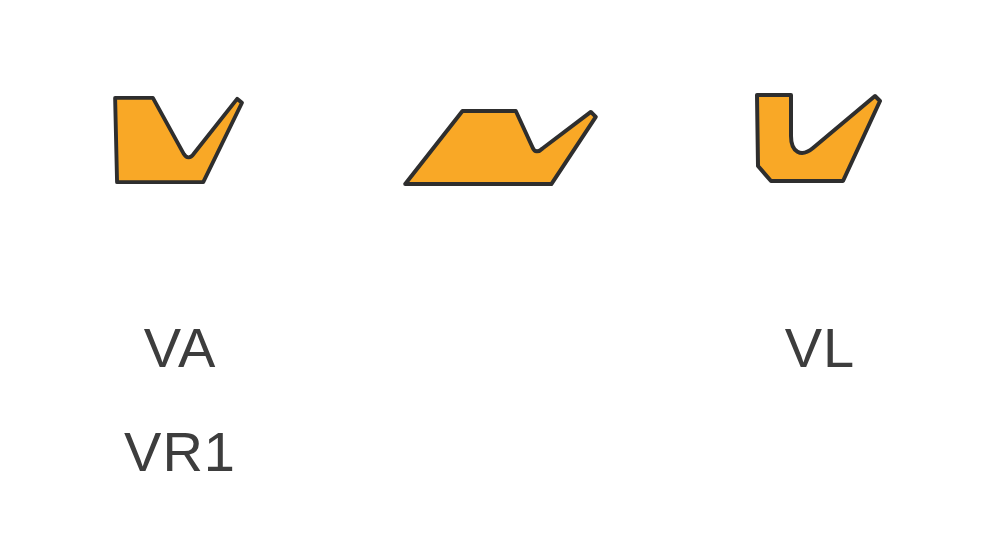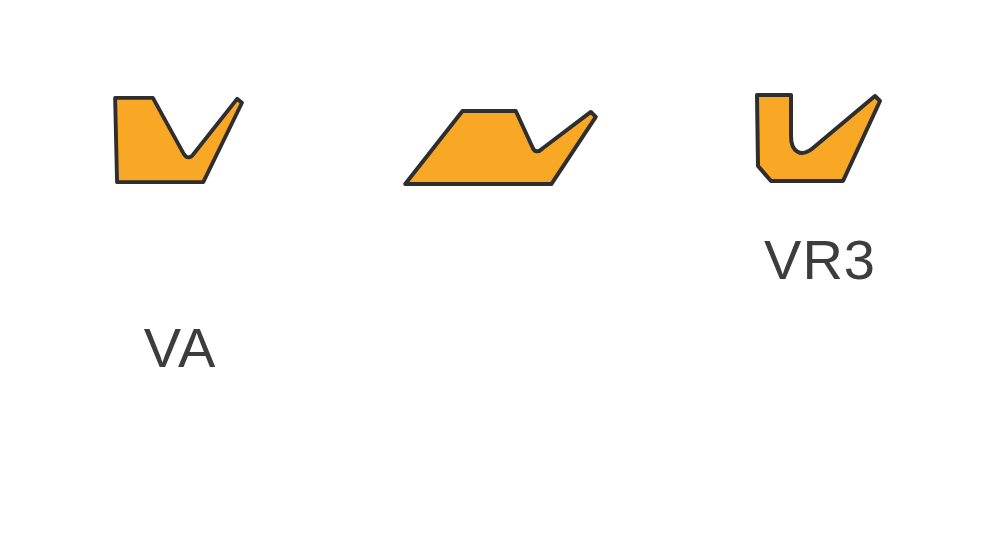--- a/index.html
+++ b/index.html
@@ -76,6 +76,7 @@
         <path d="M4,3 L38,3 L38,44 C38,60 48,66 60,56 L122,4 L127,9 L90,89 L18,89 L5,74 Z"></path>
       </svg>
     </div>
+    <div class="label type">VL</div>
     <div class="label code">VR3</div>
   </div>
 

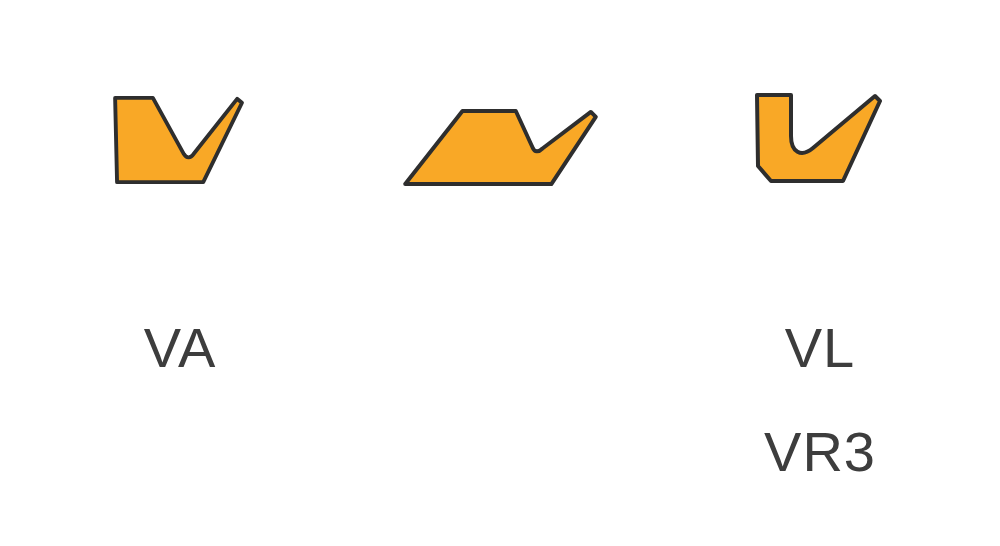--- a/index.html
+++ b/index.html
@@ -60,6 +60,7 @@
       </svg>
     </div>
     <div class="label type">VA</div>
+    <div class="label code">VR1</div>
   </div>
 
   <div class="col">

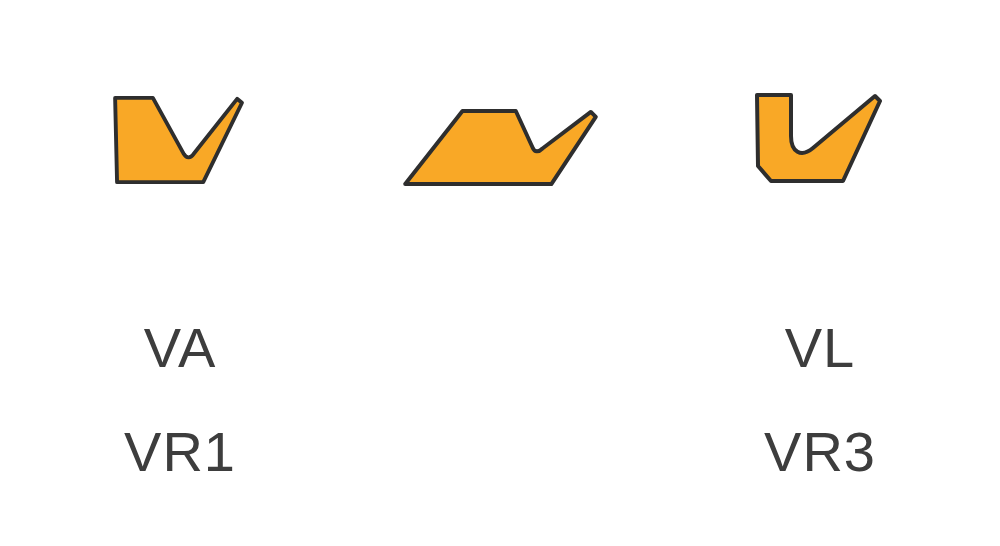--- a/index.html
+++ b/index.html
@@ -78,7 +78,6 @@
       </svg>
     </div>
     <div class="label type">VL</div>
-    <div class="label code">VR3</div>
   </div>
 
 </div>

